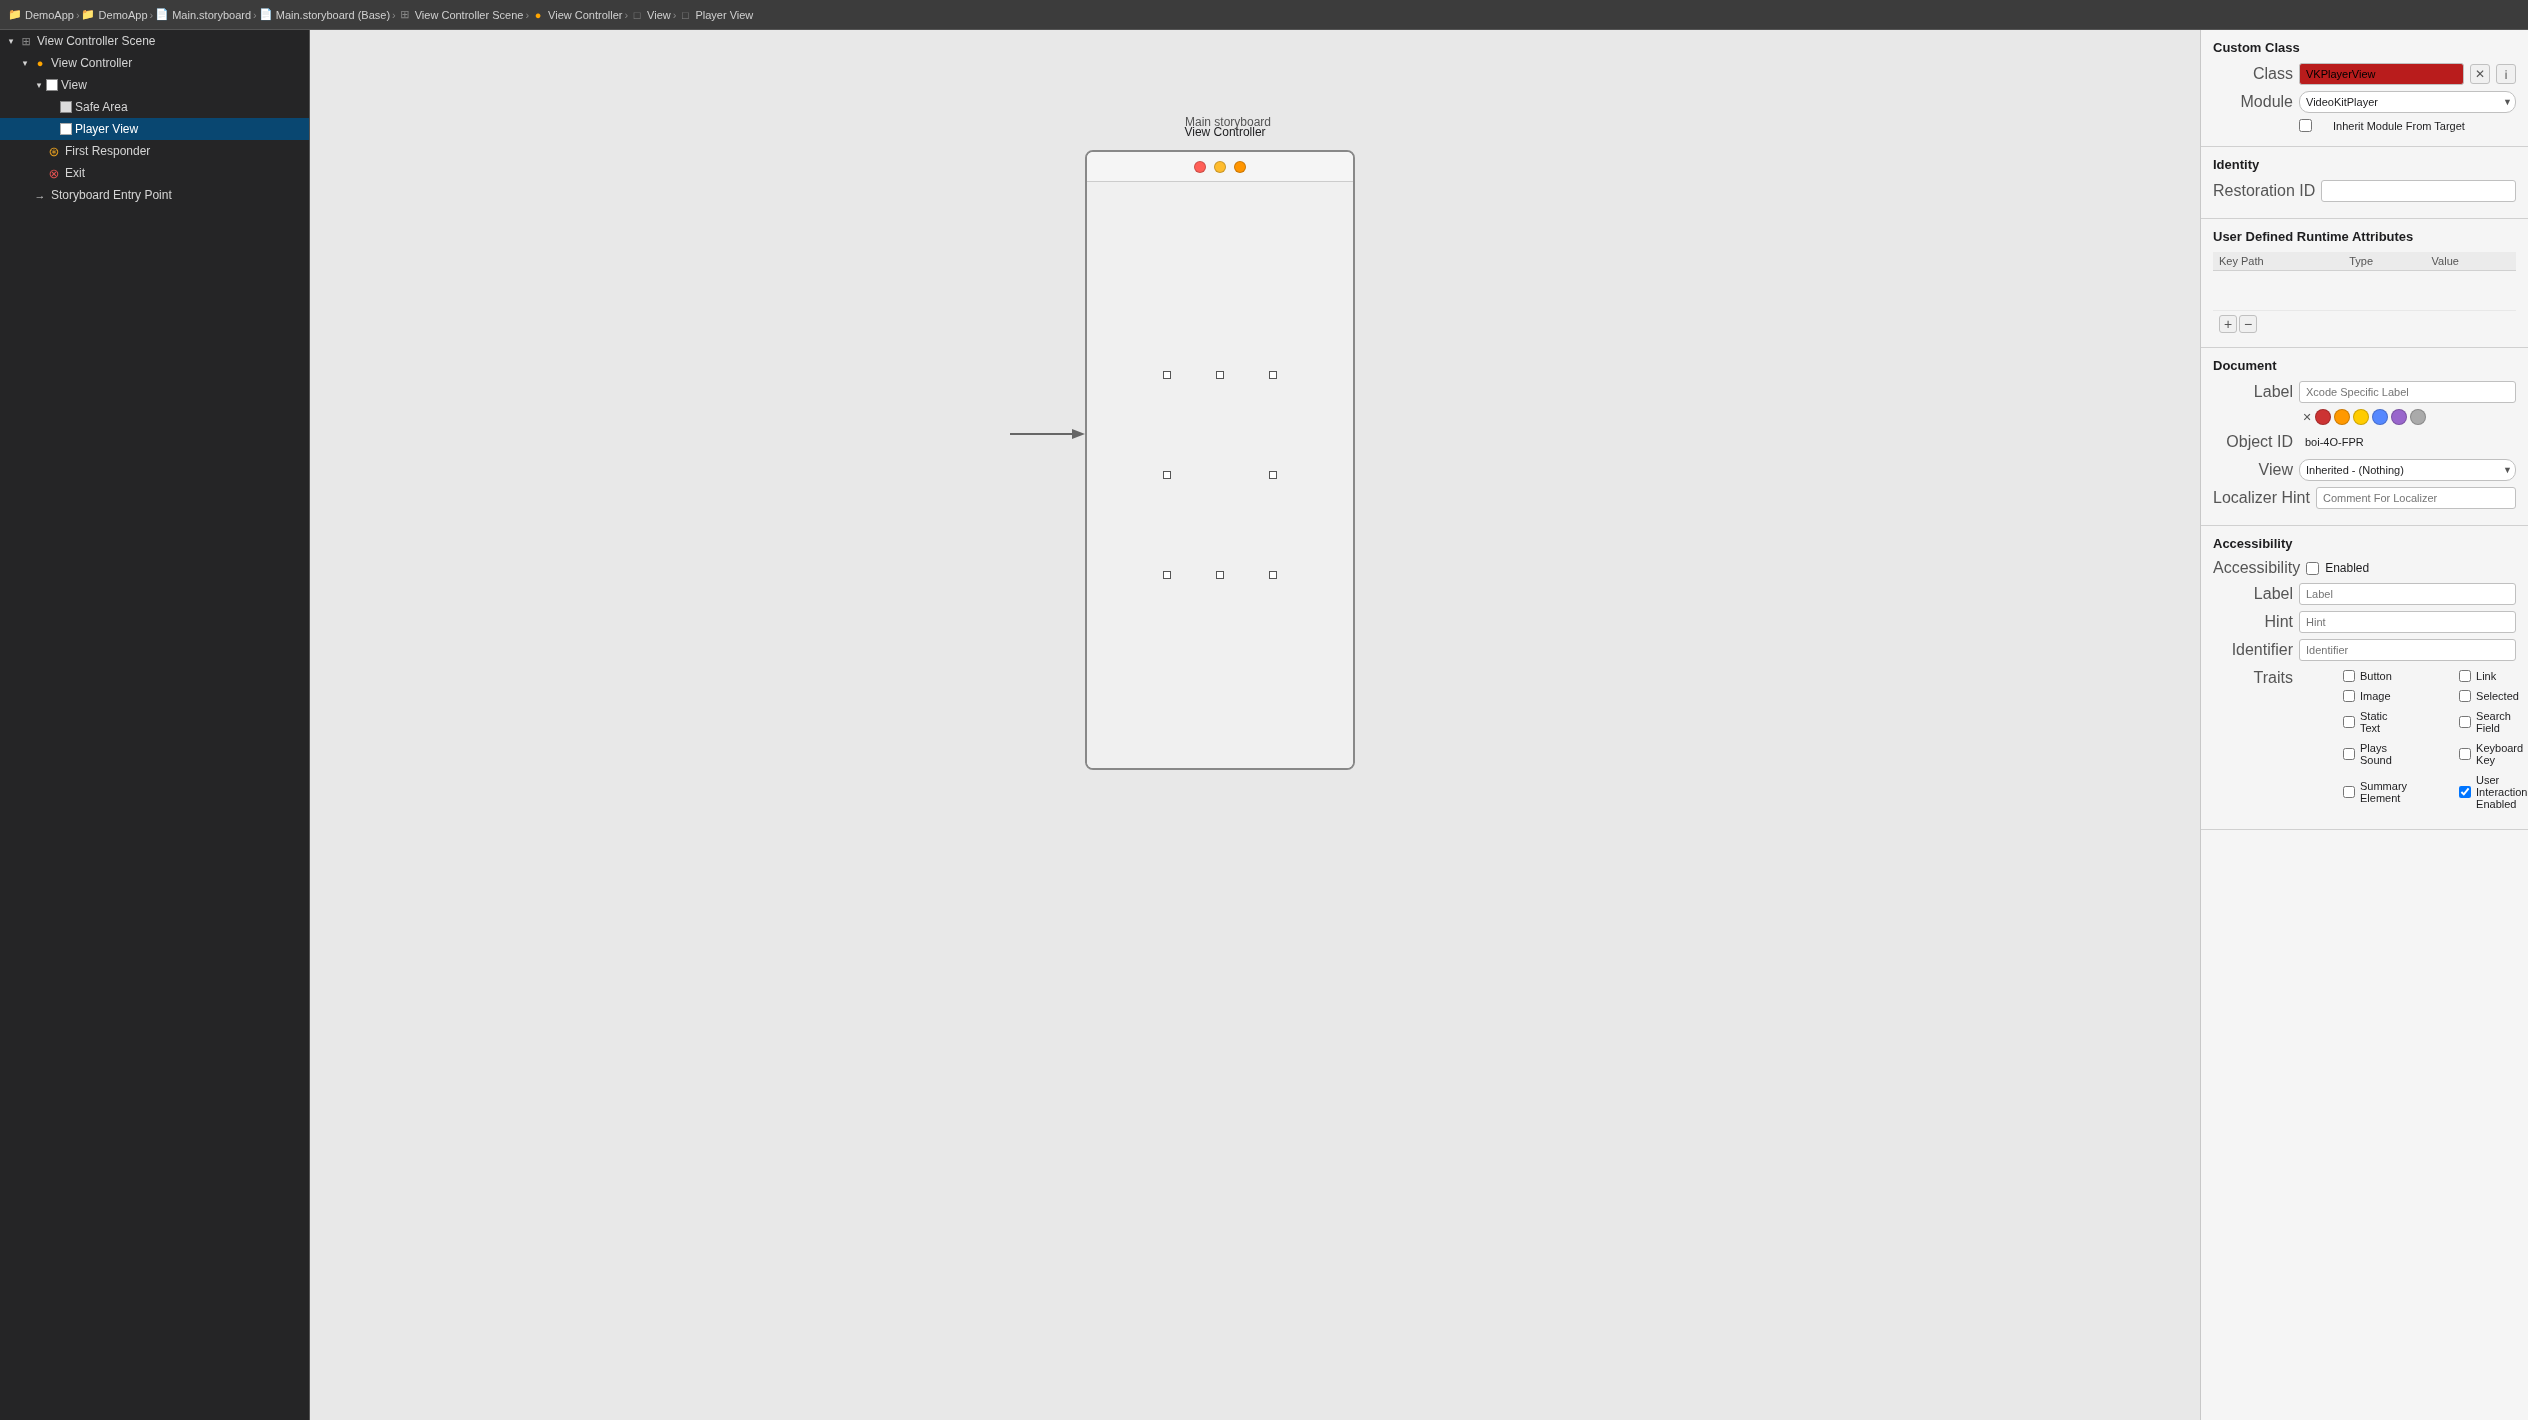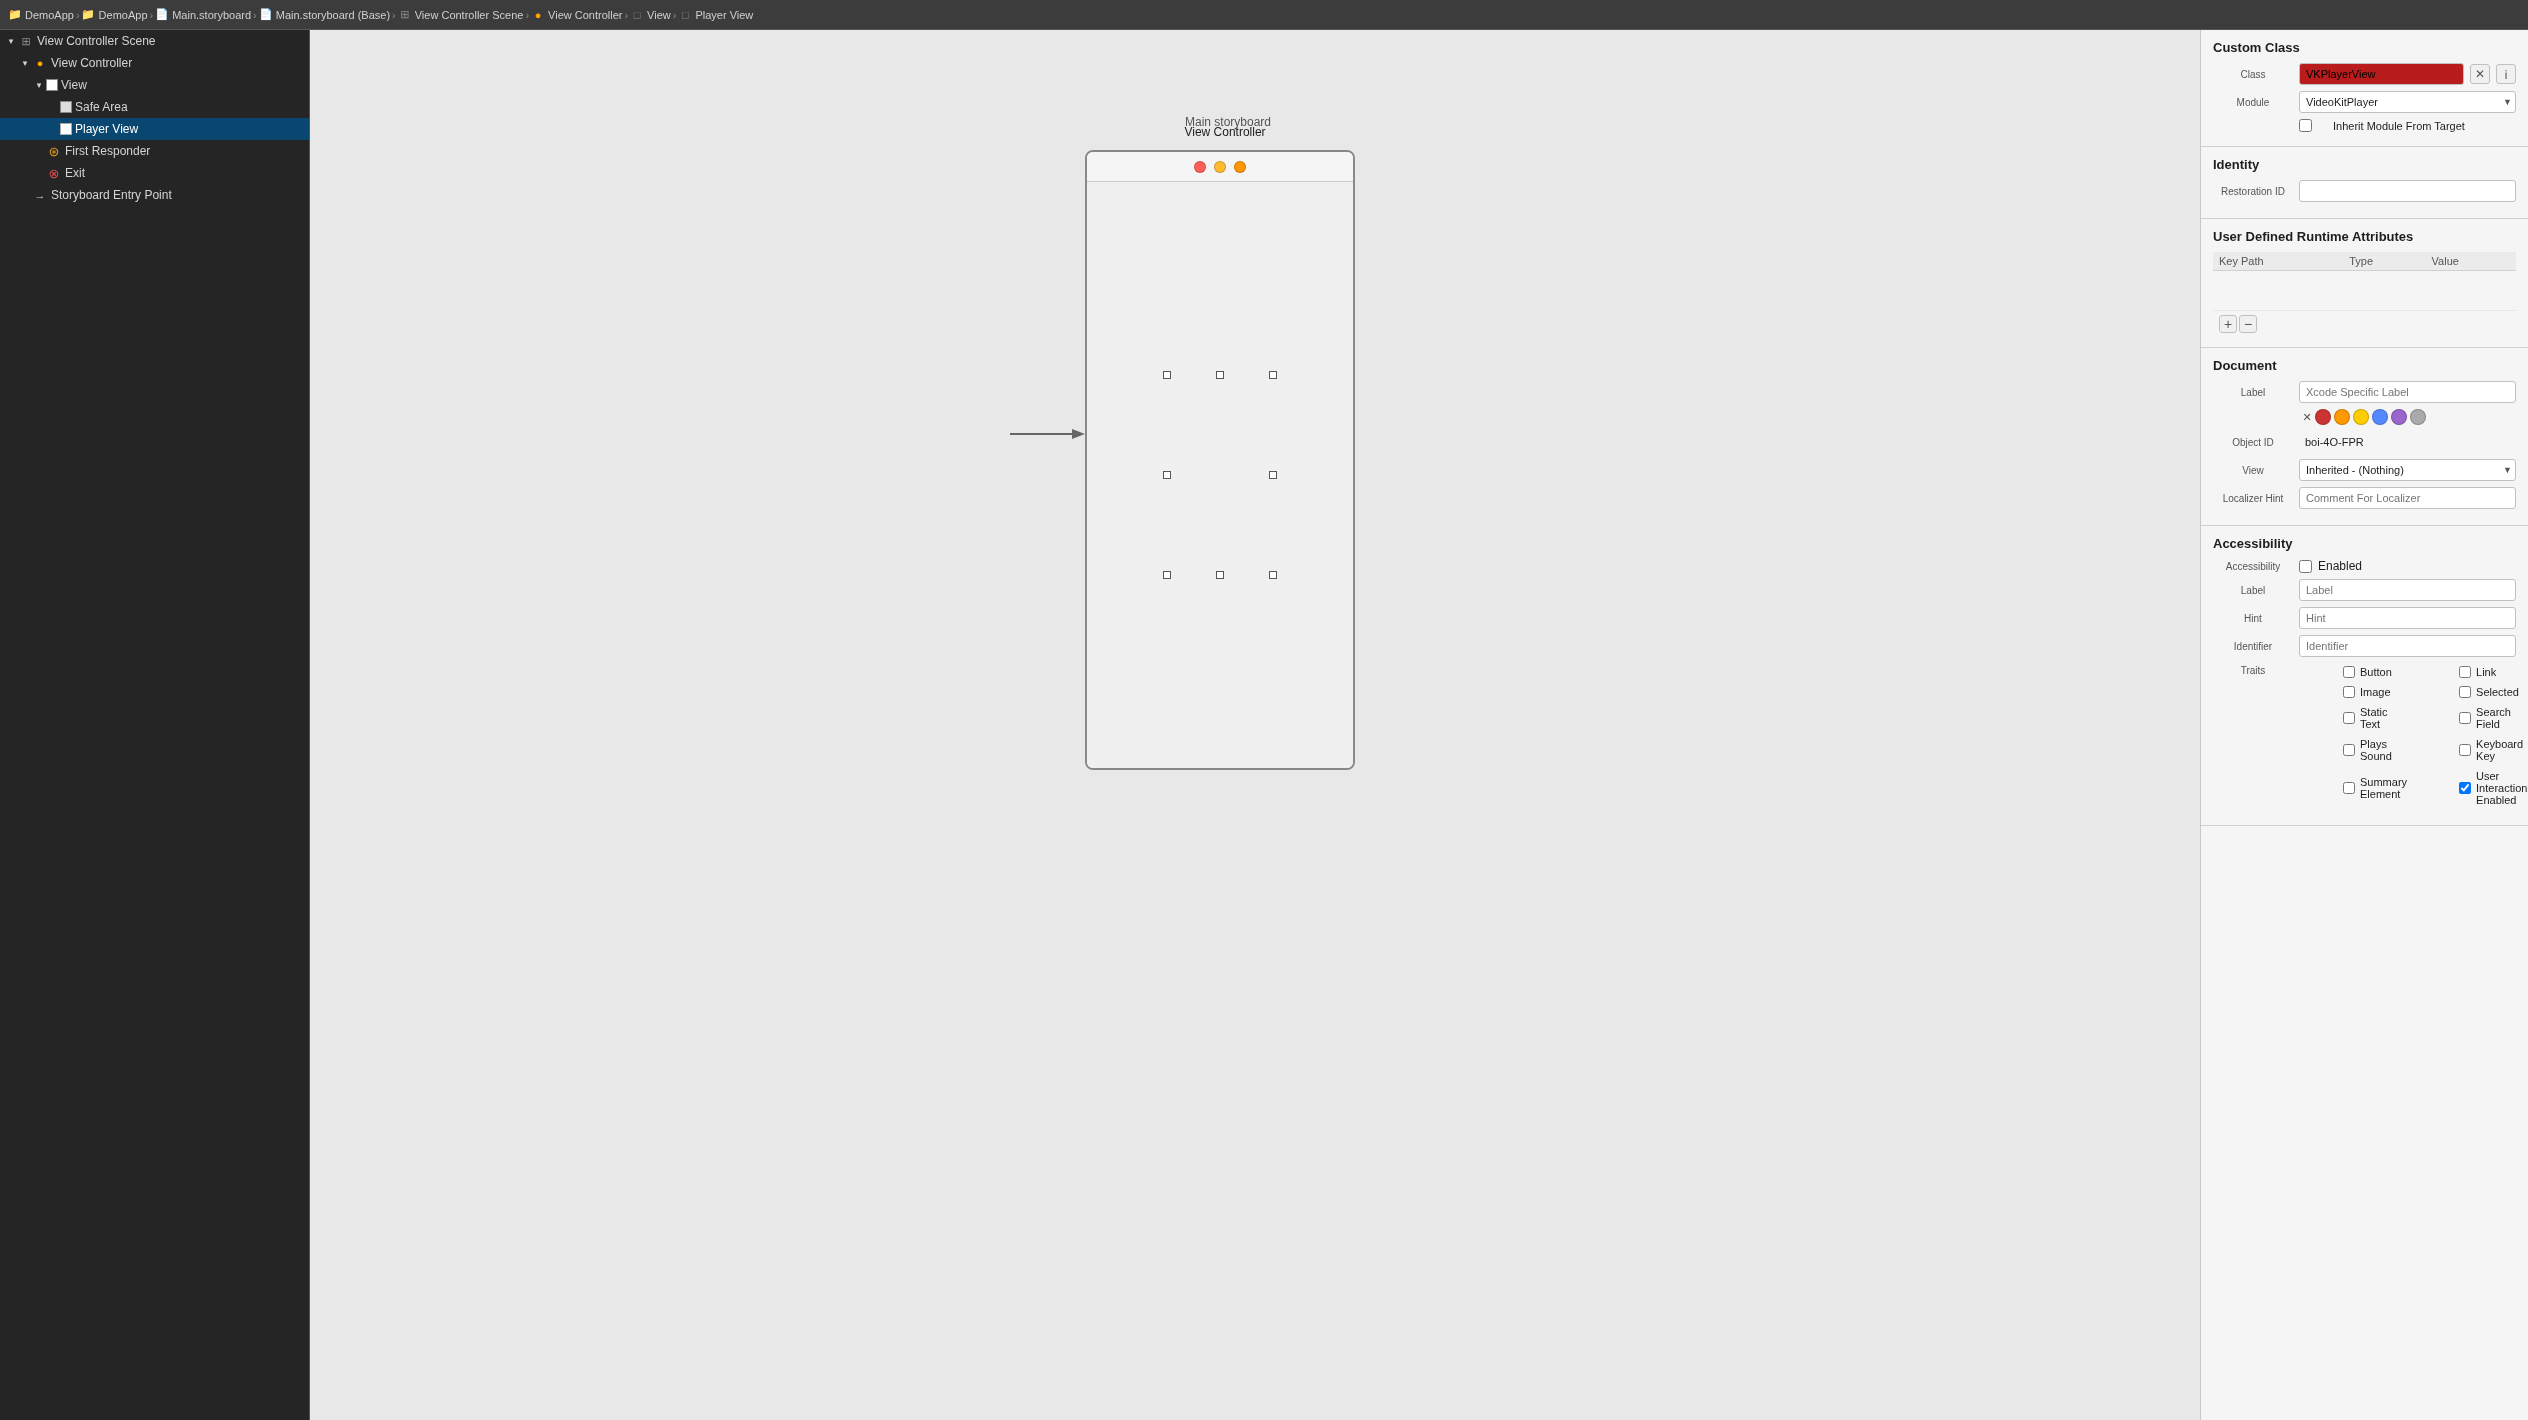--- a/index.html
+++ b/index.html
@@ -208,9 +208,9 @@
     }
 
     .field-label {
-      font-size: 10px;
+      font-size: 16px;
       color: #555;
-      text-align: center;
+      text-align: right;
       min-width: 80px;
       flex-shrink: 0;
     }

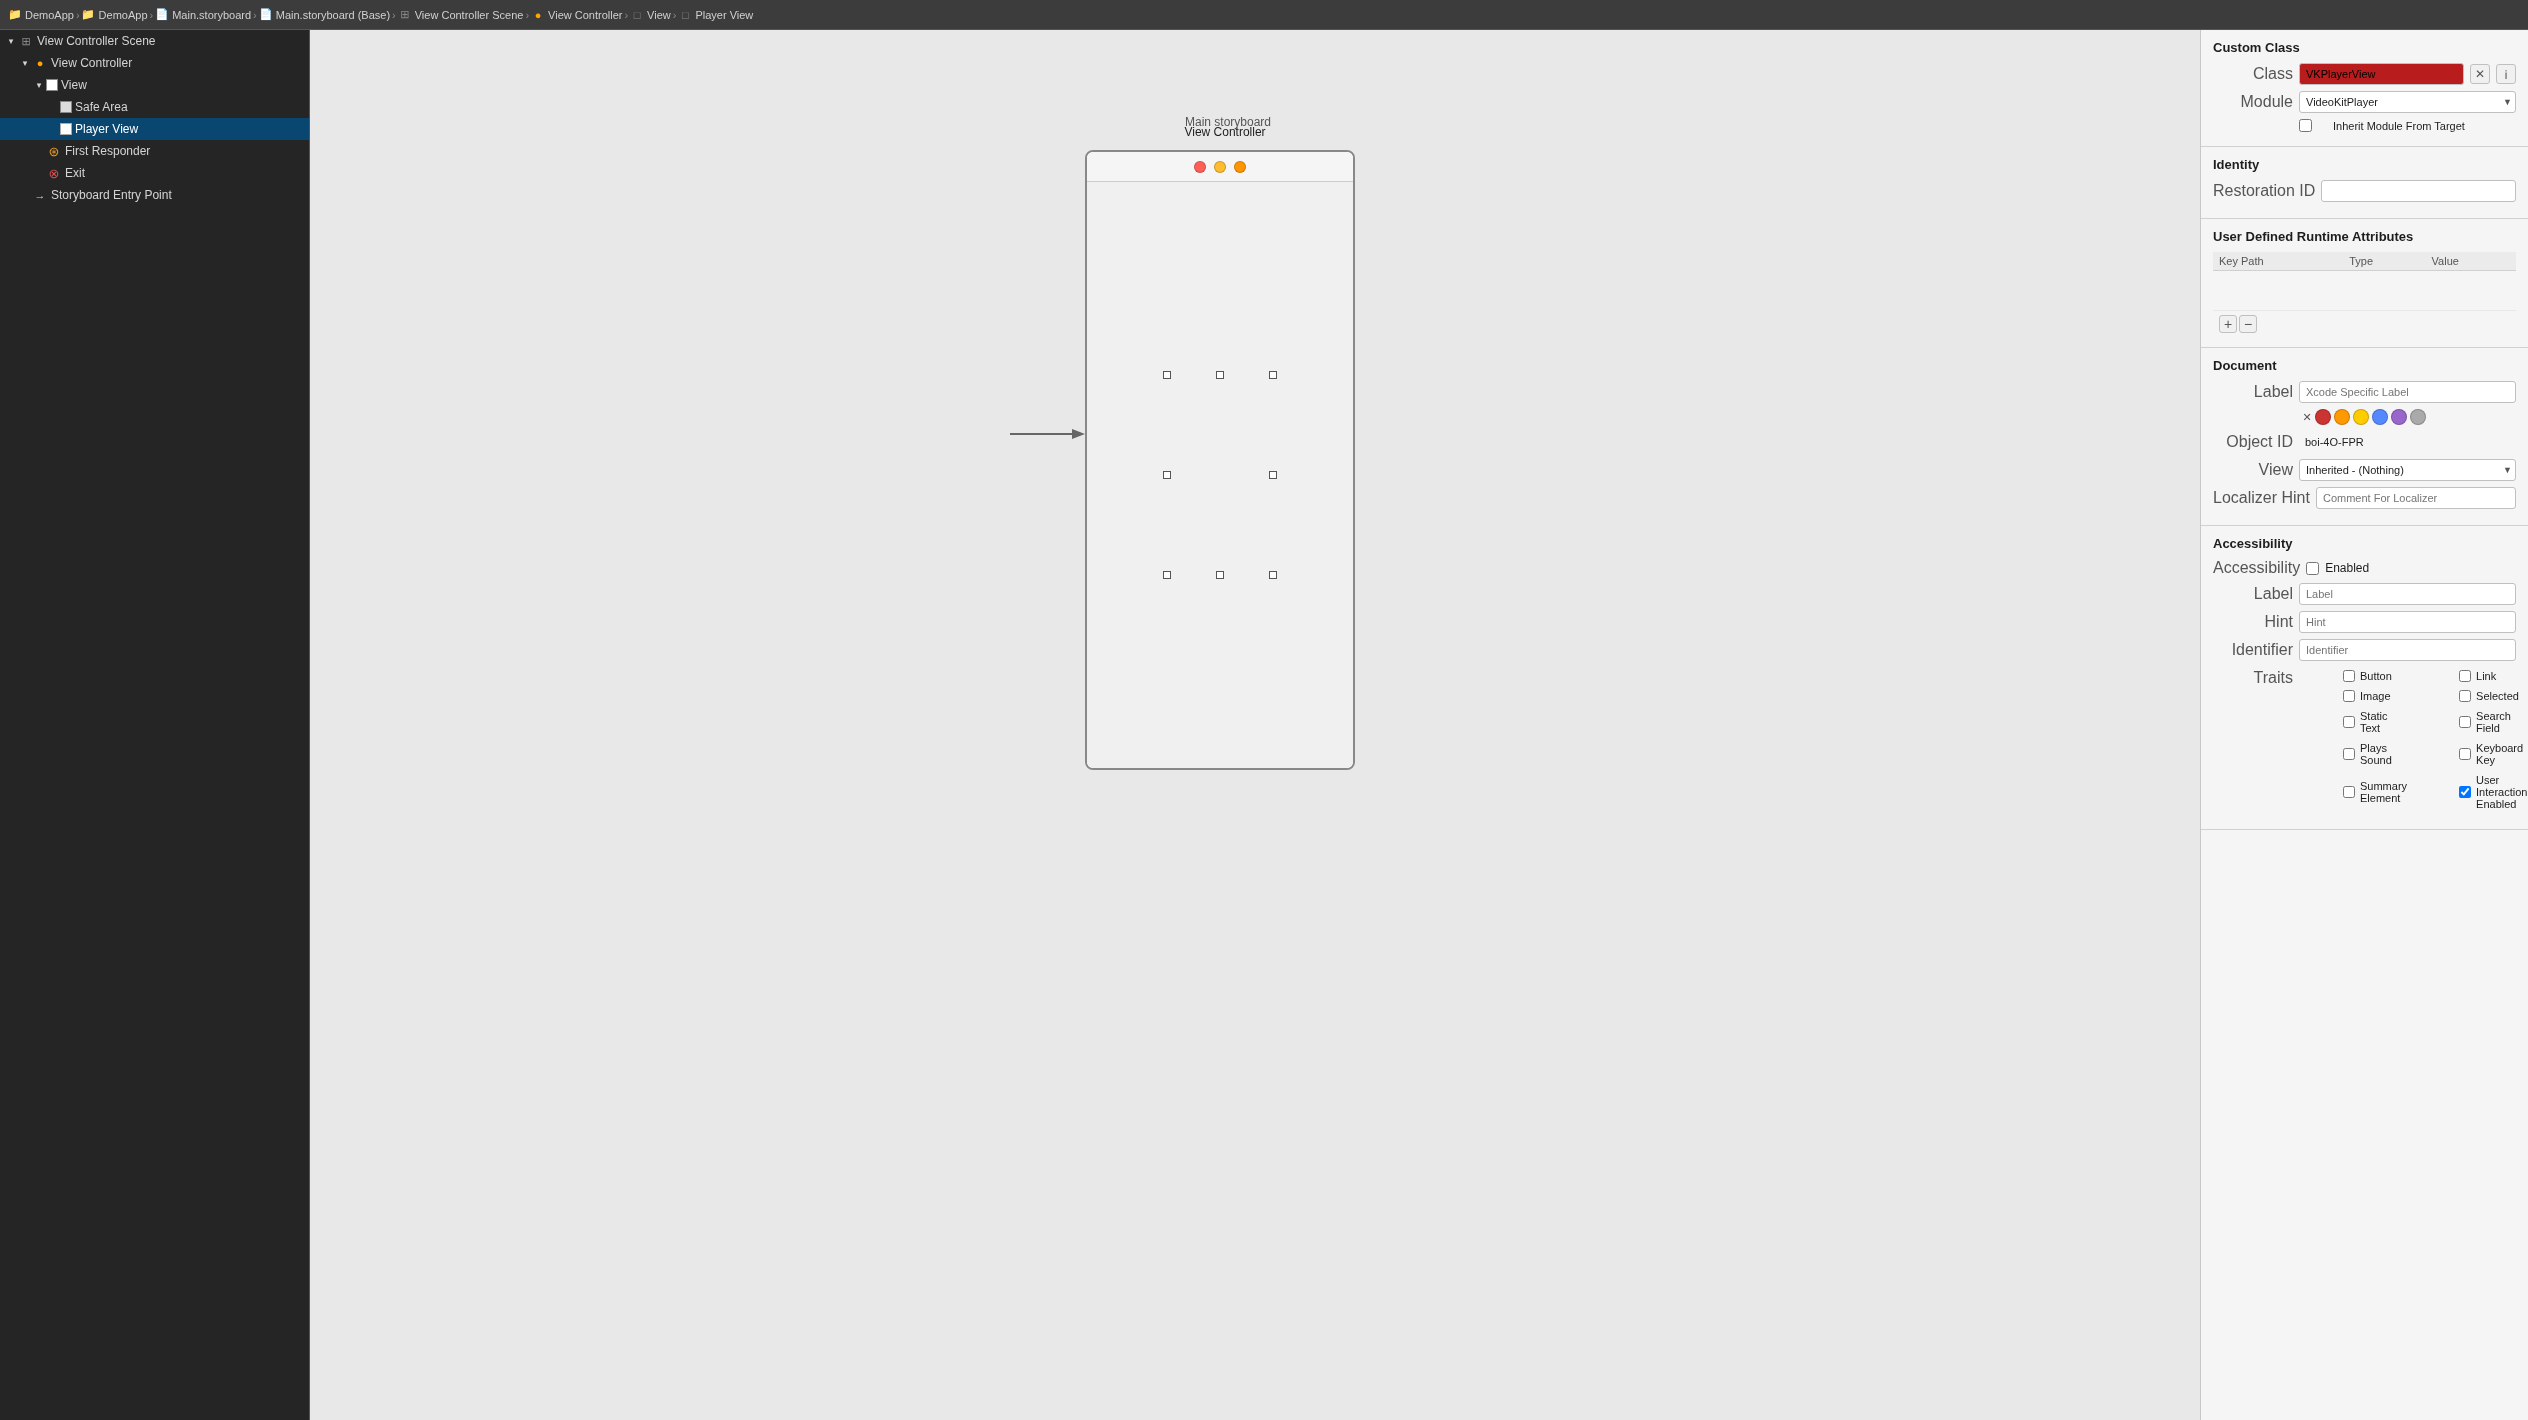--- a/index.html
+++ b/index.html
@@ -240,7 +240,7 @@
       width: 100%;
       height: 22px;
       border: 1px solid #c0c0c0;
-      border-radius: 3px;
+      border-radius: 10px;
       padding: 0 20px 0 6px;
       font-size: 11px;
       background: white;

